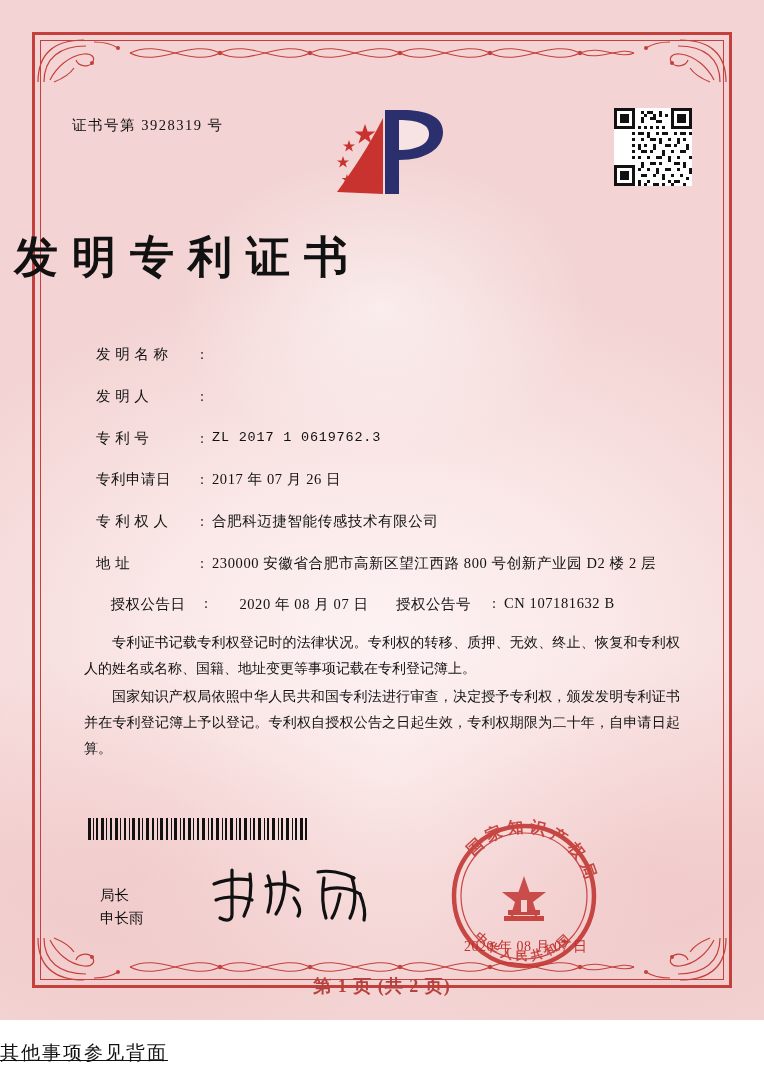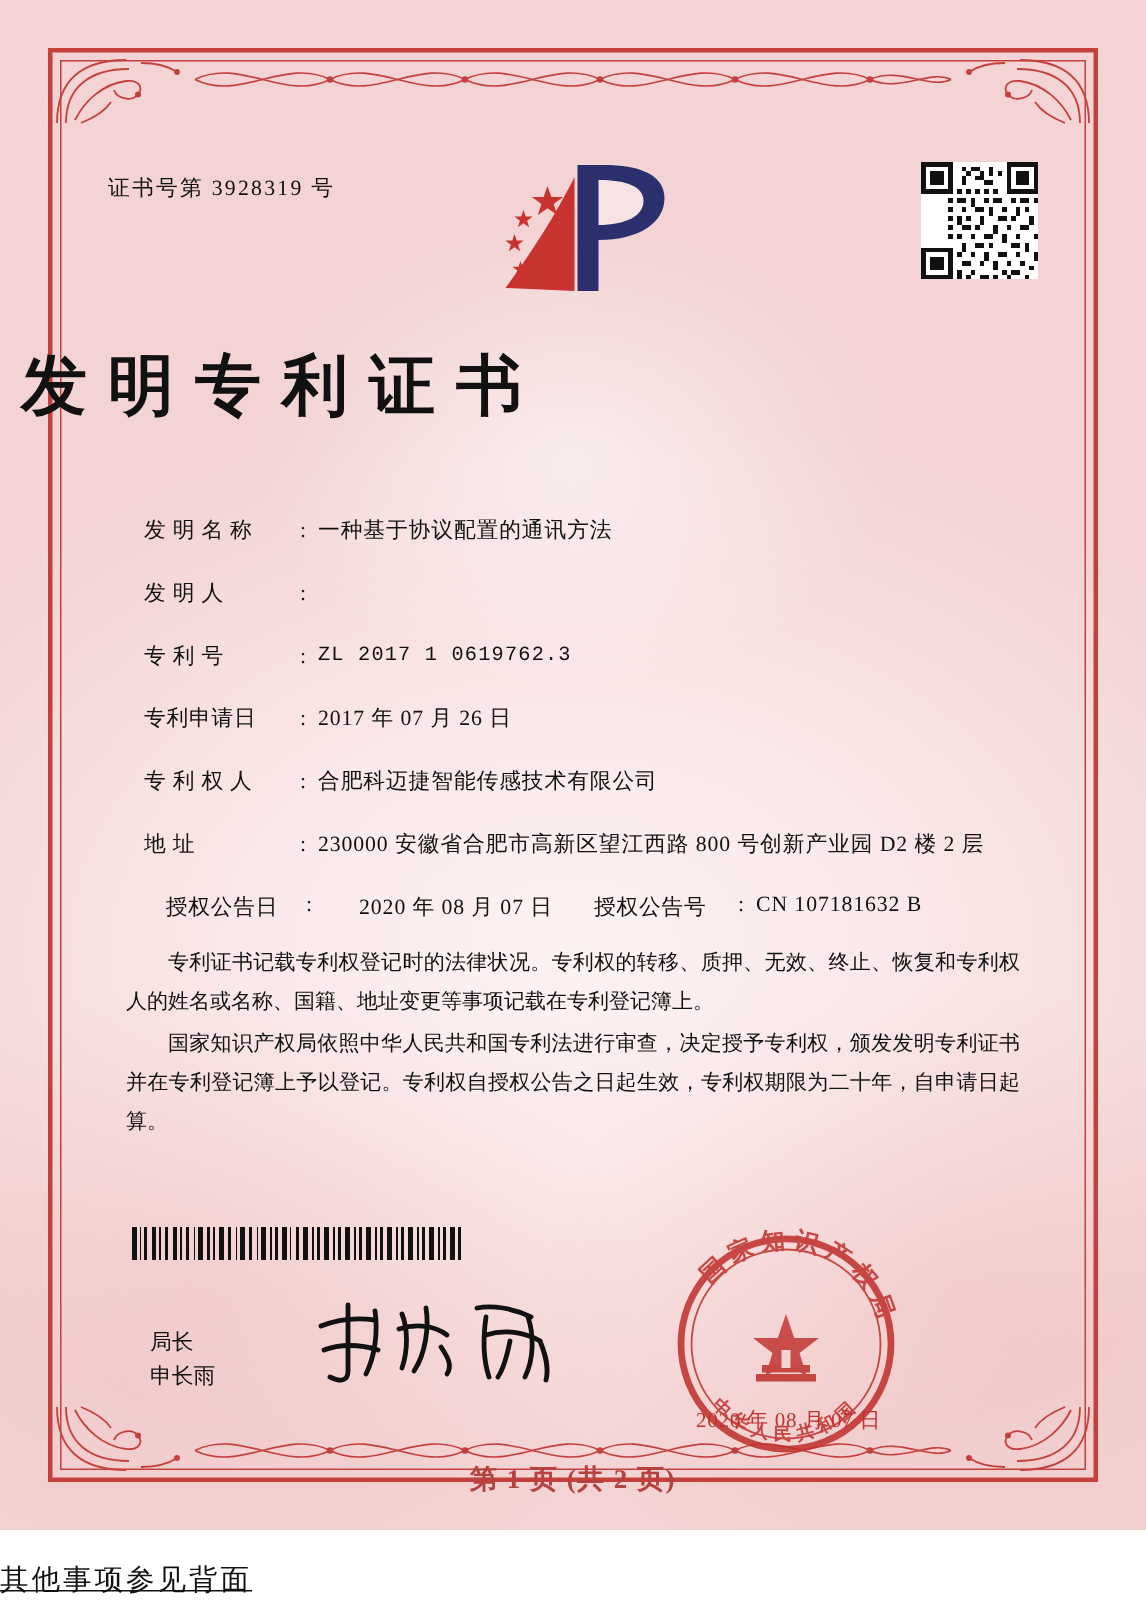--- a/index.html
+++ b/index.html
@@ -456,7 +456,6 @@
     <div class="field-row">
       <div class="field-label">发 明 名 称</div>
       <div class="field-colon">:</div>
-      <div class="field-value">一种基于协议配置的通讯方法</div>
     </div>
     <div class="field-row">
       <div class="field-label">发 明 人</div>

